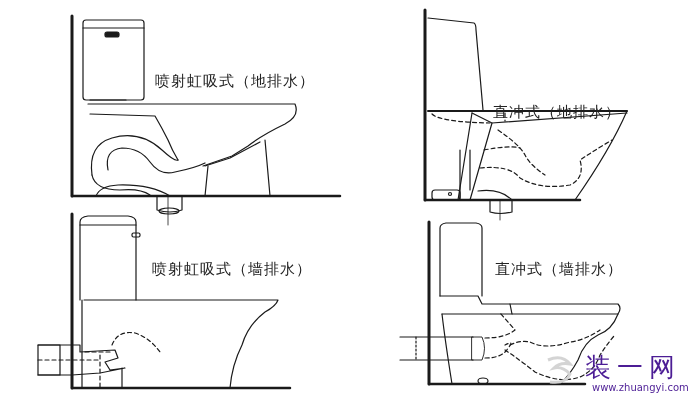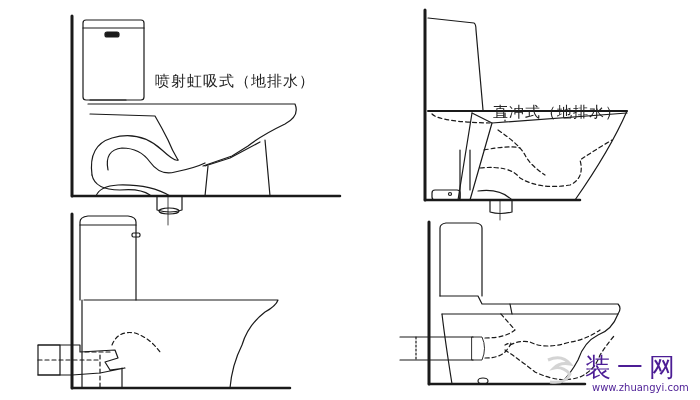--- a/index.html
+++ b/index.html
@@ -131,6 +131,7 @@
 
   <div class="label" style="left:155px; top:72px;">喷射虹吸式（地排水）</div>
   <div class="label" style="left:493px; top:72px;margin-top:31px;">直冲式（地排水）</div>
+  <div class="label" style="left:152px; top:260px;">喷射虹吸式（墙排水）</div>
 
   <div>
     <svg style="position:absolute; left:540px; top:352px;" width="40" height="36" viewBox="0 0 40 36">

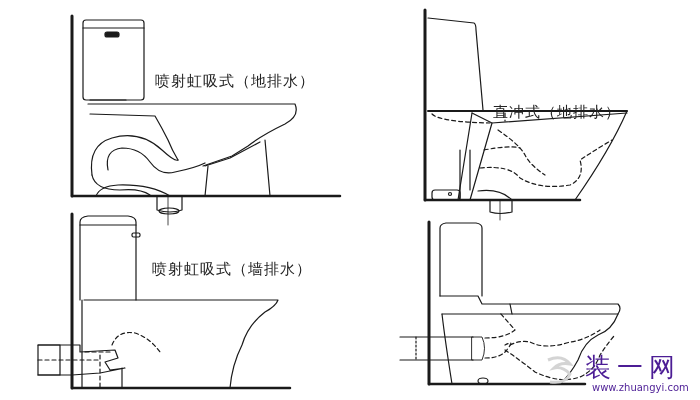--- a/index.html
+++ b/index.html
@@ -132,6 +132,7 @@
   <div class="label" style="left:155px; top:72px;">喷射虹吸式（地排水）</div>
   <div class="label" style="left:493px; top:72px;margin-top:31px;">直冲式（地排水）</div>
   <div class="label" style="left:152px; top:260px;">喷射虹吸式（墙排水）</div>
+  <div class="label" style="left:495px; top:260px;">直冲式（墙排水）</div>
 
   <div>
     <svg style="position:absolute; left:540px; top:352px;" width="40" height="36" viewBox="0 0 40 36">

